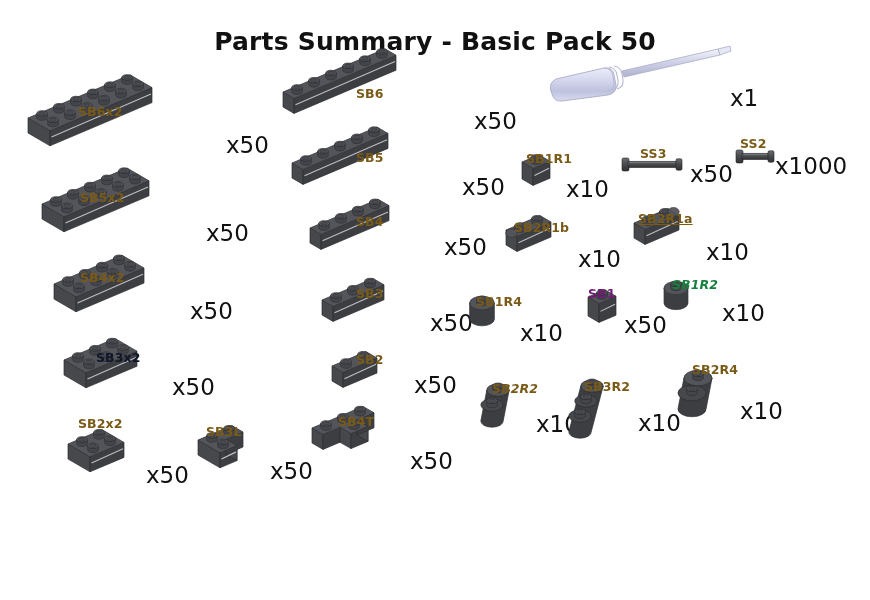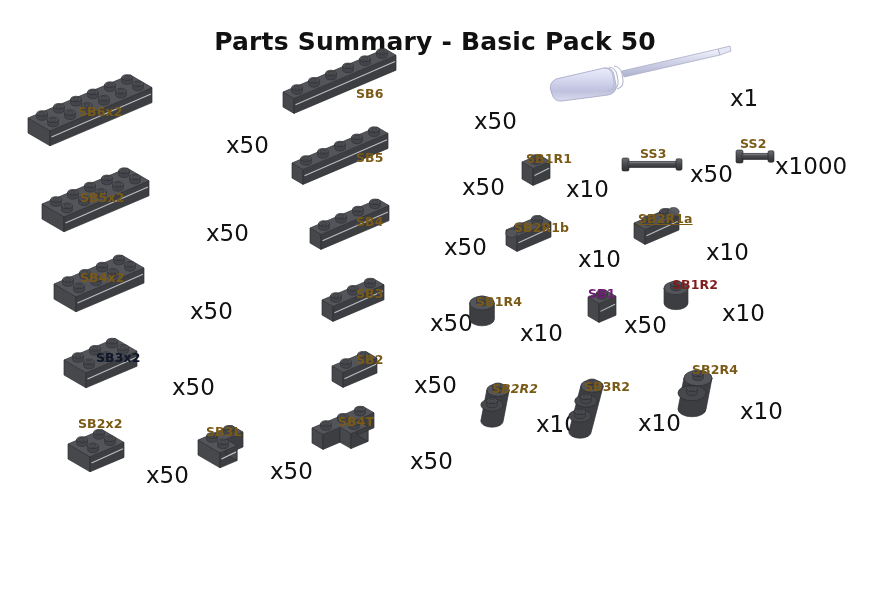--- a/index.html
+++ b/index.html
@@ -494,7 +494,7 @@
           </g>
         </svg>
       </div>
-      <div class="plabel" style="left: 672px; top: 277px; color: #7f1d1d;">SB1R2</div>
+      <div class="plabel" style="left: 672px; top: 277px; color: #15803d; font-style: italic;">SB1R2</div>
       <div class="pqty" style="left: 722px; top: 300px; color: rgb(17, 17, 17);">x10</div>
       <div class="part" style="left: 498px; top: 390px;">
         <svg width="260" height="140" viewBox="-40 -40 260 140" style="position: absolute; left: -40px; top: -40px;">

